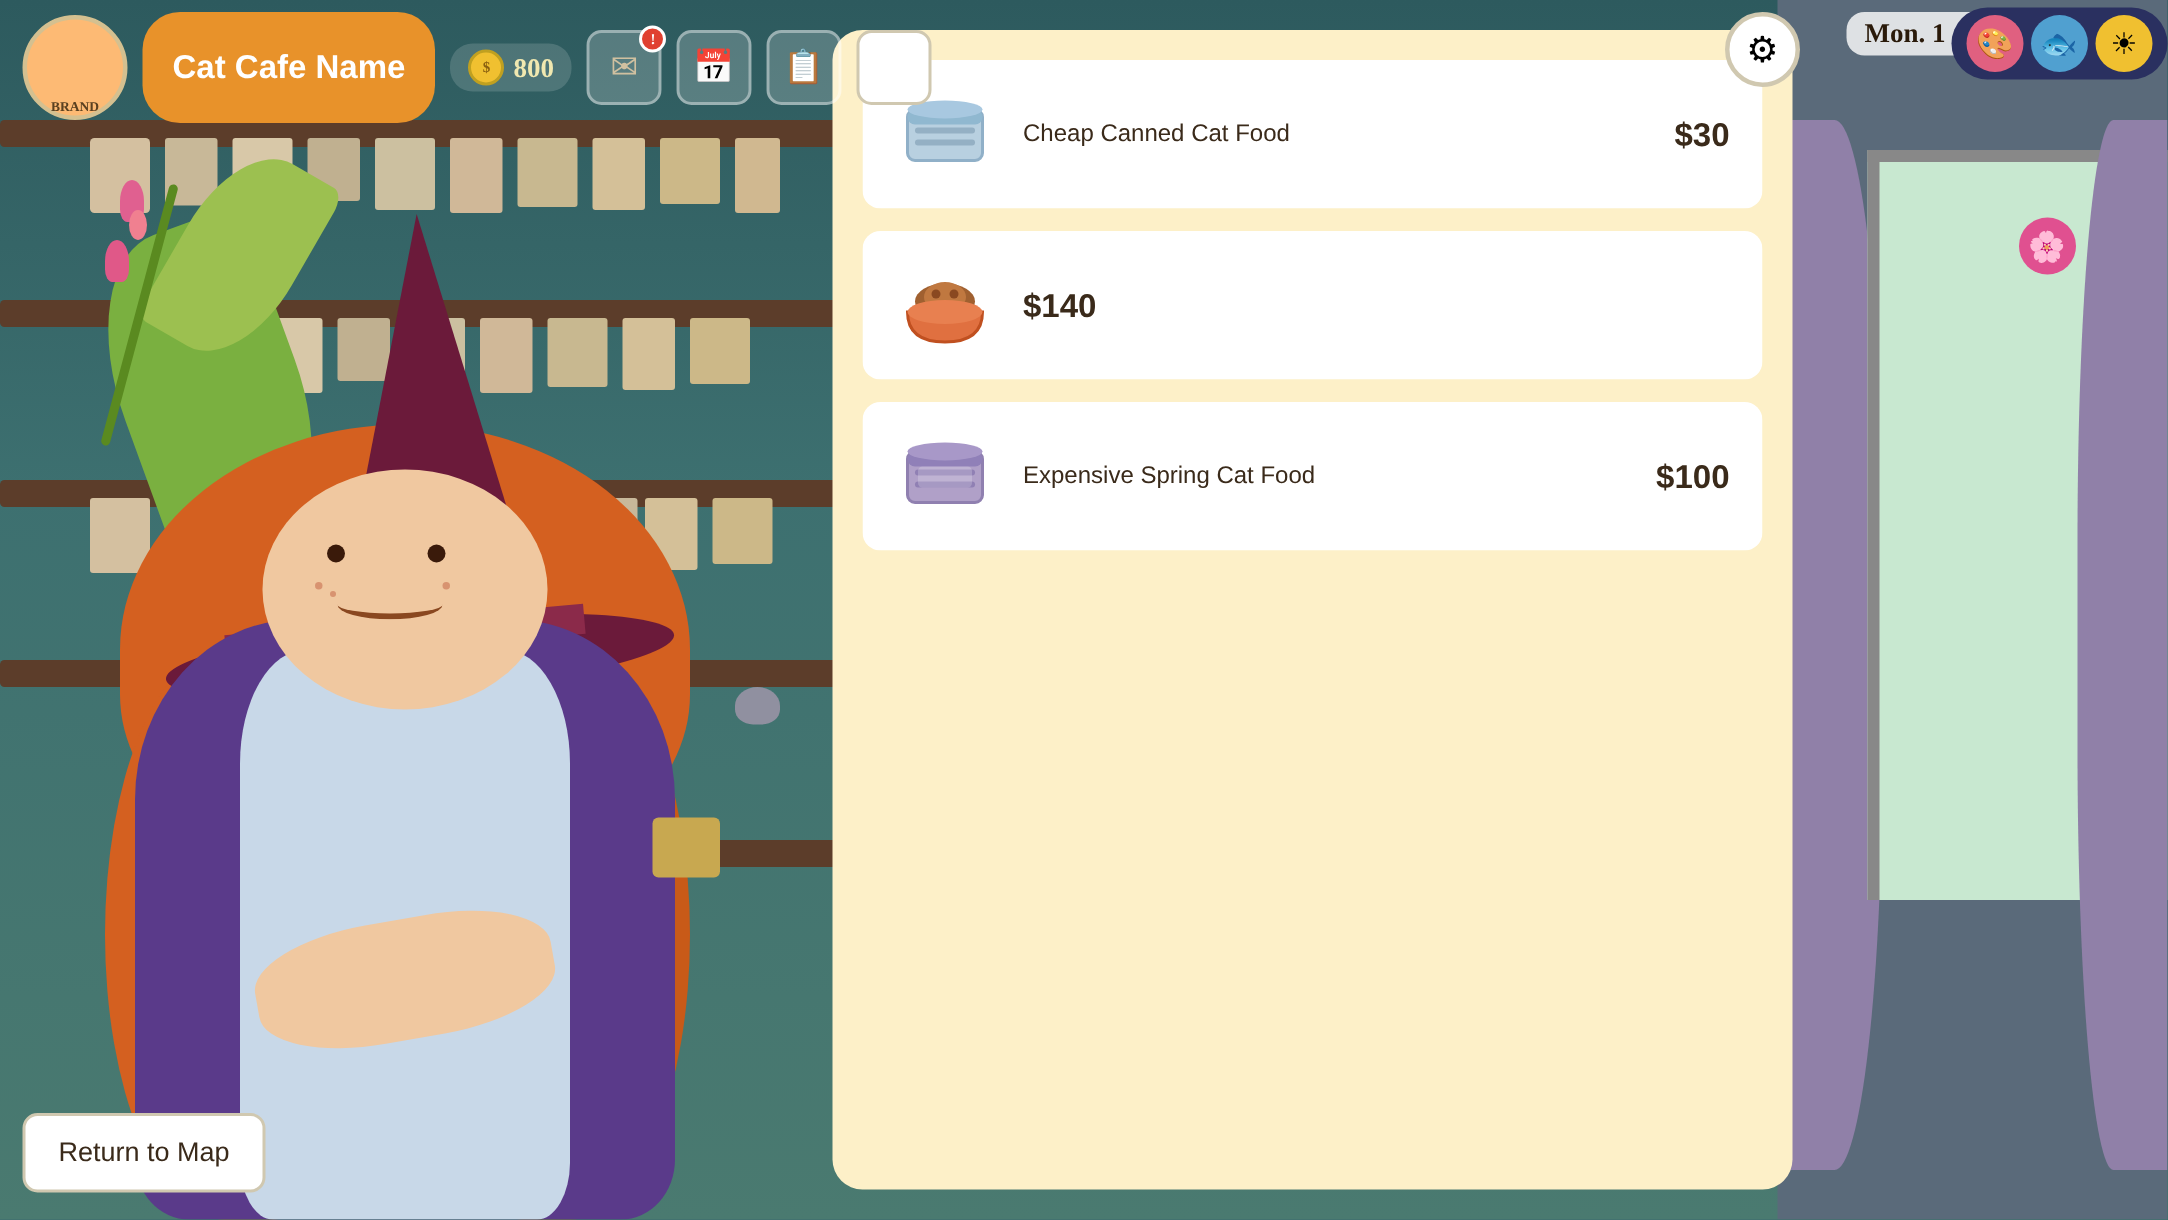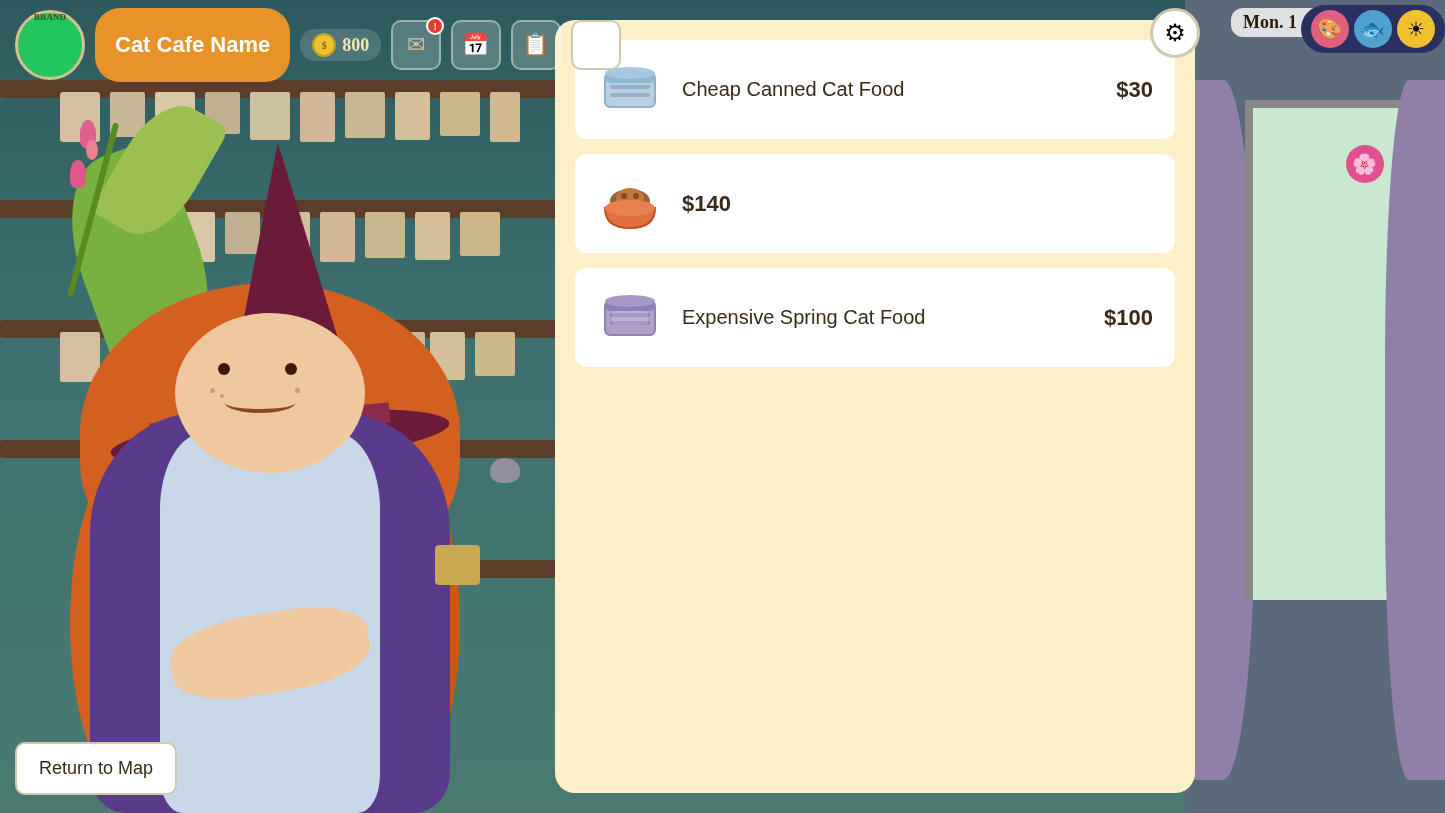--- a/index.html
+++ b/index.html
@@ -259,11 +259,11 @@
     .brand-logo {
       width: 70px;
       height: 70px;
-      background: #22c55e;
+      background: #fdba74;
       border-radius: 50%;
       border: 3px solid #d4c090;
       display: flex;
-      align-items: flex-start;
+      align-items: flex-end;
       justify-content: center;
       font-size: 11px;
       font-weight: bold;

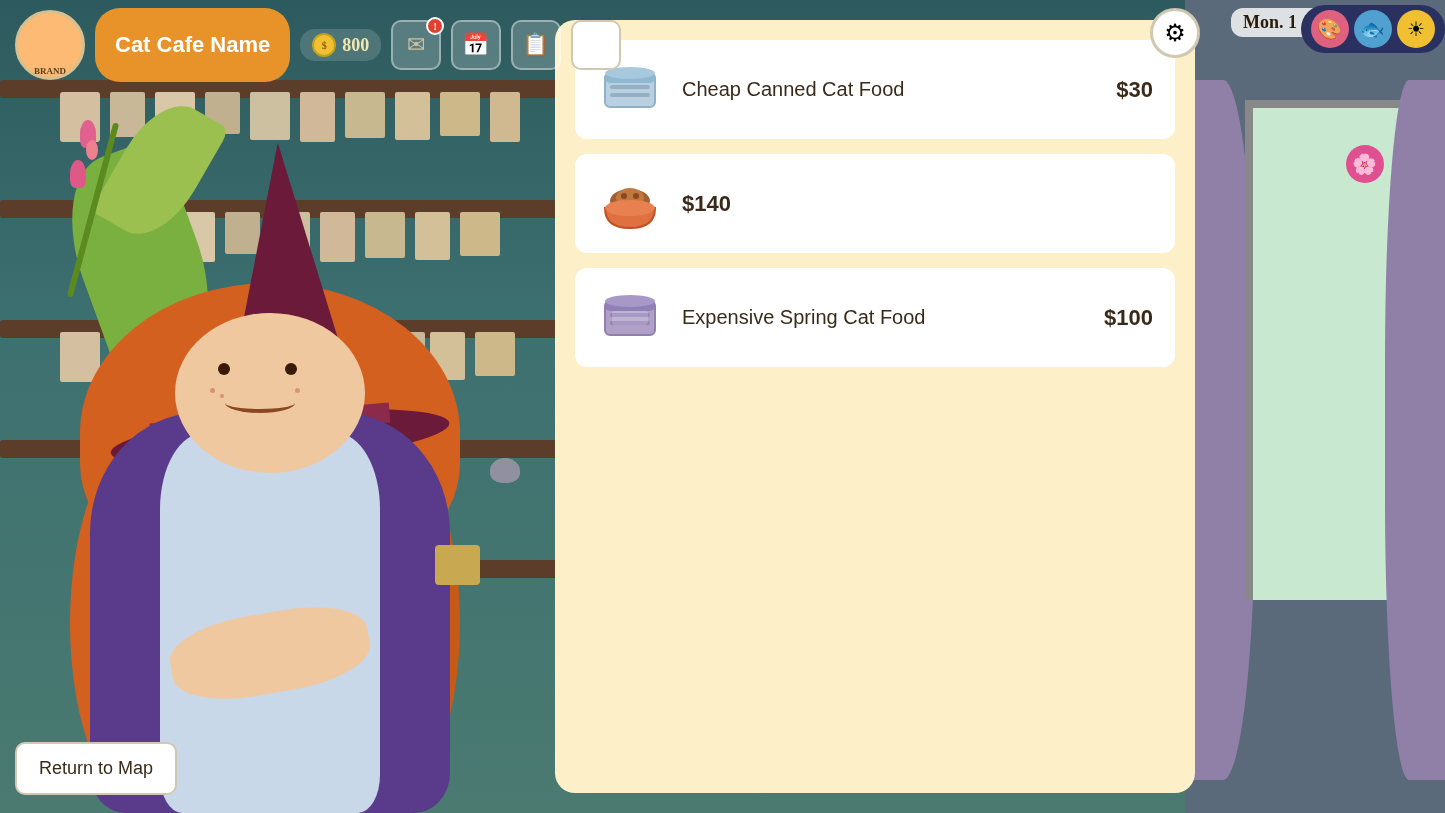--- a/index.html
+++ b/index.html
@@ -449,7 +449,7 @@
 
     .item-name {
       flex: 1;
-      font-size: 20px;
+      font-size: 16px;
       color: #3a2a1a;
       font-family: Arial, sans-serif;
     }

